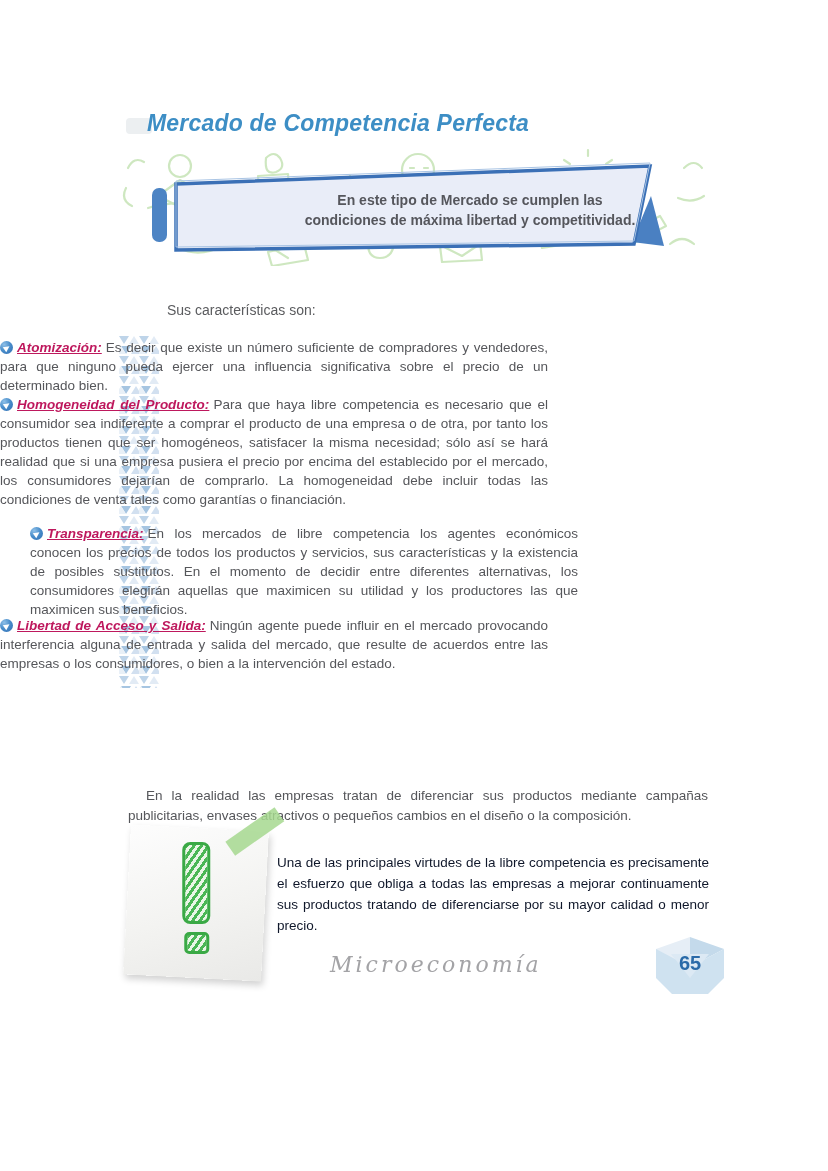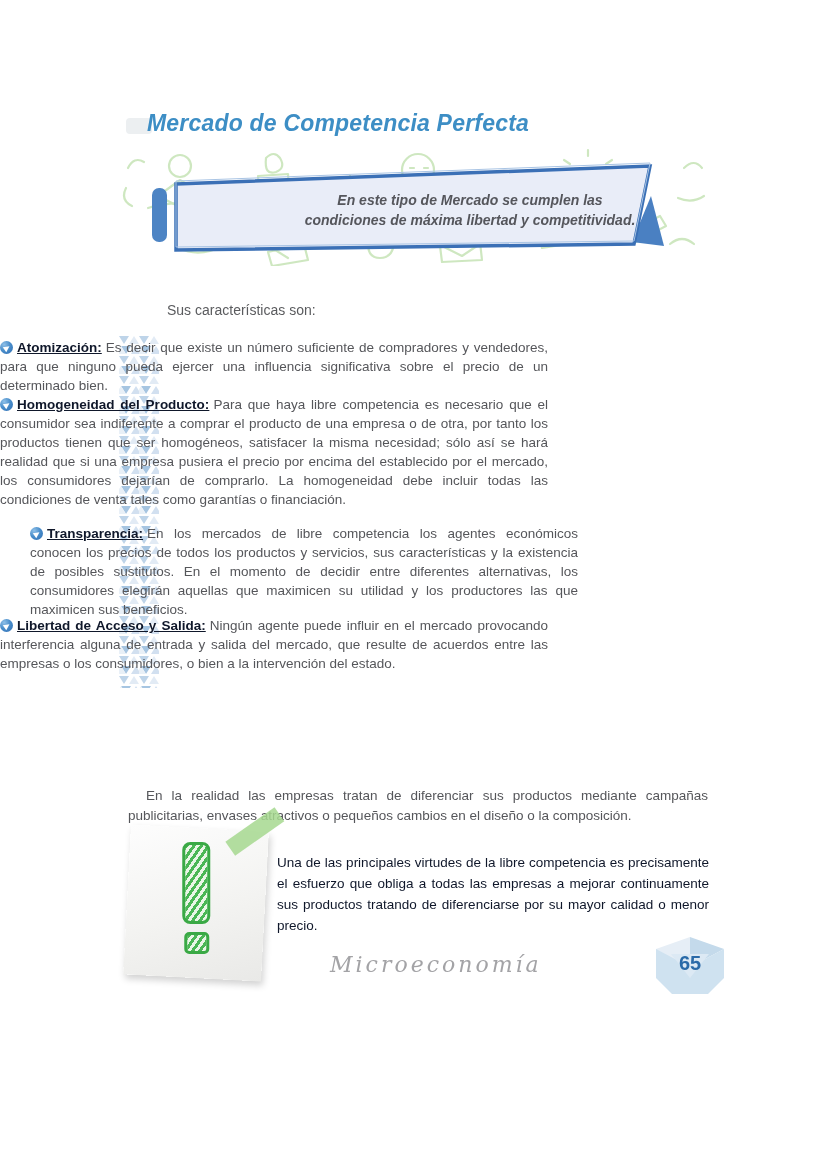--- a/index.html
+++ b/index.html
@@ -27,7 +27,6 @@
     position:absolute;left:300px;top:190px;width:340px;
     text-align:center;font-size:14px;font-weight:bold;color:#55565c;
     line-height:20px;
-    font-style:italic;
   }
   
   .intro{

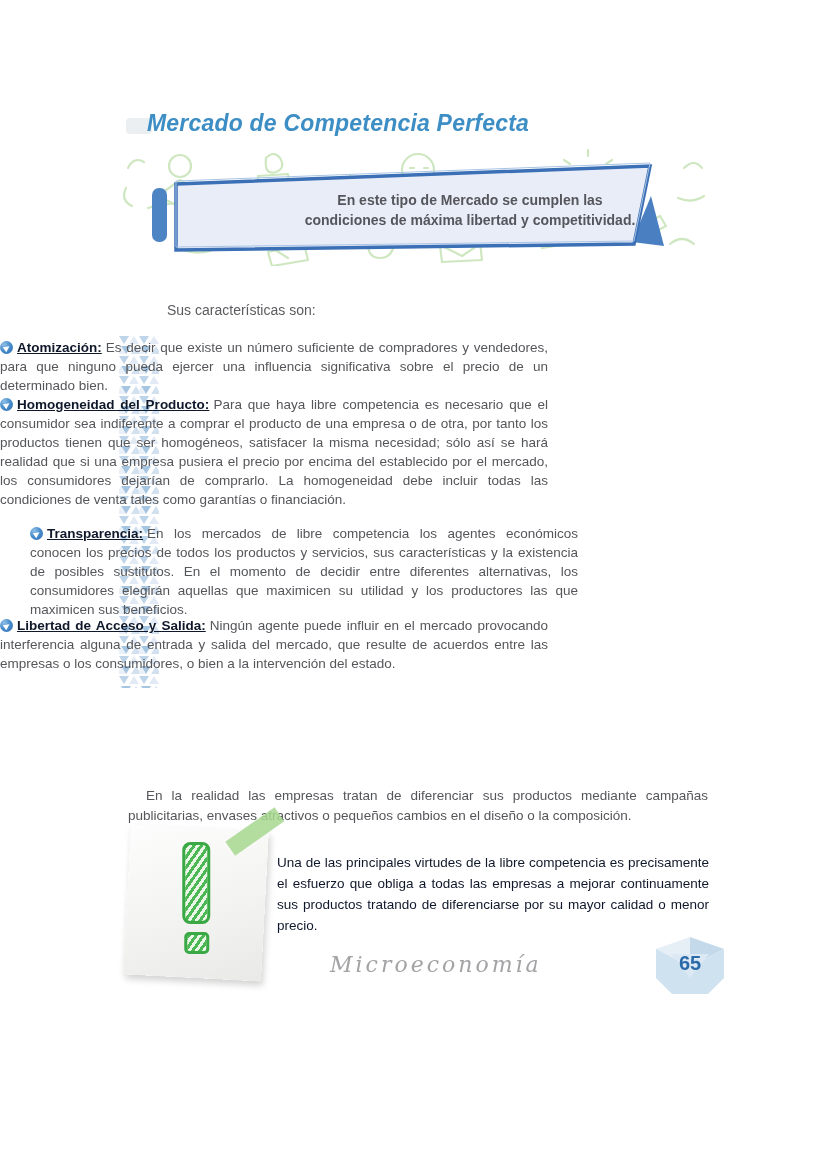--- a/index.html
+++ b/index.html
@@ -60,7 +60,7 @@
     transform:rotate(-35deg);
   }
   .bullet-heading{
-    color:#0f172a;font-weight:bold;
+    color:#be185d;font-style:italic;font-weight:bold;
     text-decoration:underline;margin-right:4px;
   }
   

